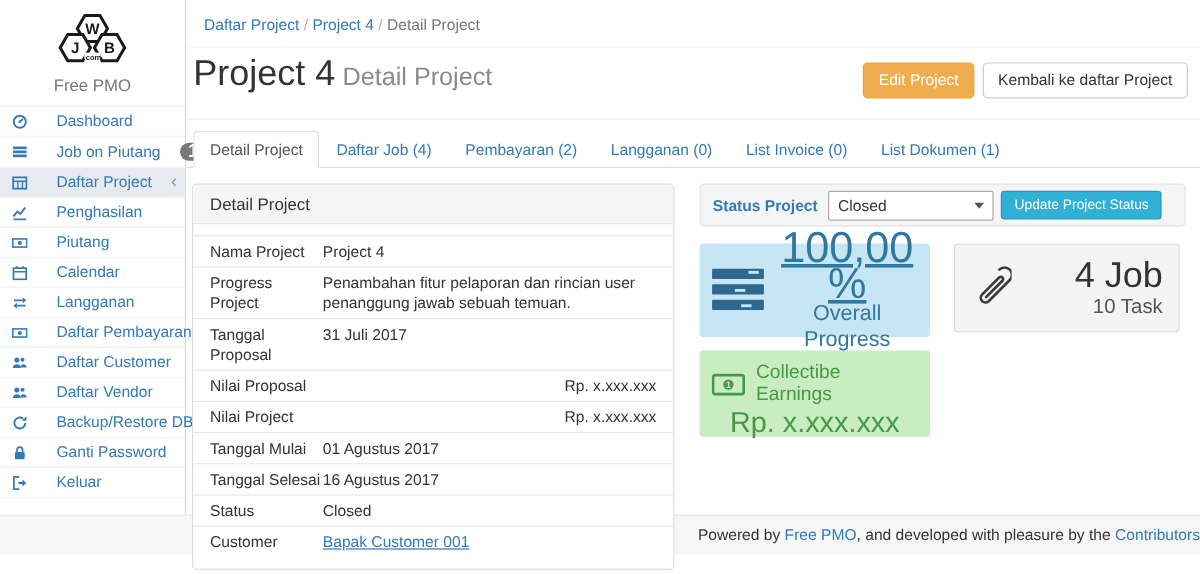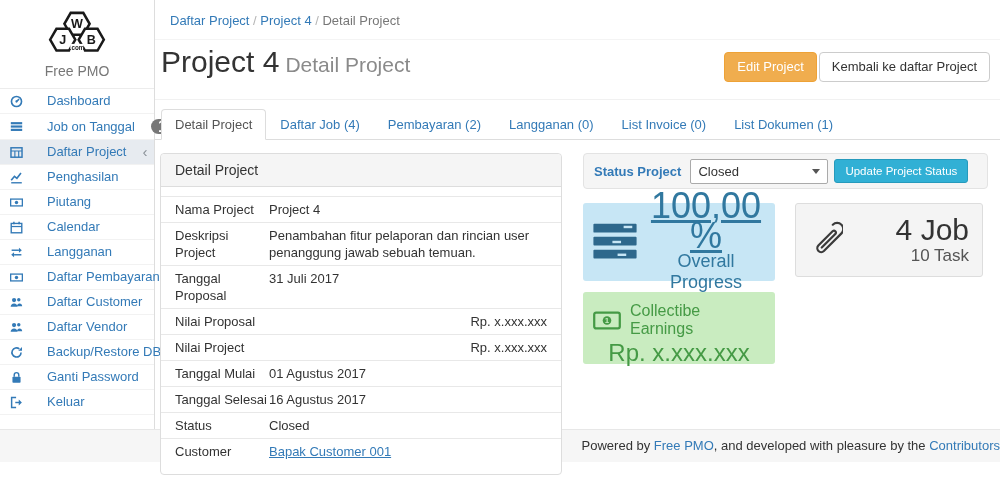--- a/index.html
+++ b/index.html
@@ -31,7 +31,7 @@
   .page-header{display:flex;align-items:flex-start;padding:5px 10px 17px 6px;border-bottom:1px solid #f1f1f1;}
   .page-header h1{margin:0;font-size:30px;font-weight:500;color:#333;line-height:34px;}
   .subtitle{font-size:21px;color:#8a8a8a;font-weight:400;margin-left:6px;}
-  .header-buttons{margin-left:auto;display:flex;gap:2px;margin-top:7px;}
+  .header-buttons{margin-left:auto;display:flex;gap:7px;margin-top:7px;}
   .btn{font-size:13px;padding:6px 12px;border-radius:4px;border:1px solid transparent;cursor:pointer;
        font-family:"Liberation Sans",sans-serif;line-height:16px;}
   .btn-warning{background:#f0ad4e;border-color:#eea236;color:#fff;}

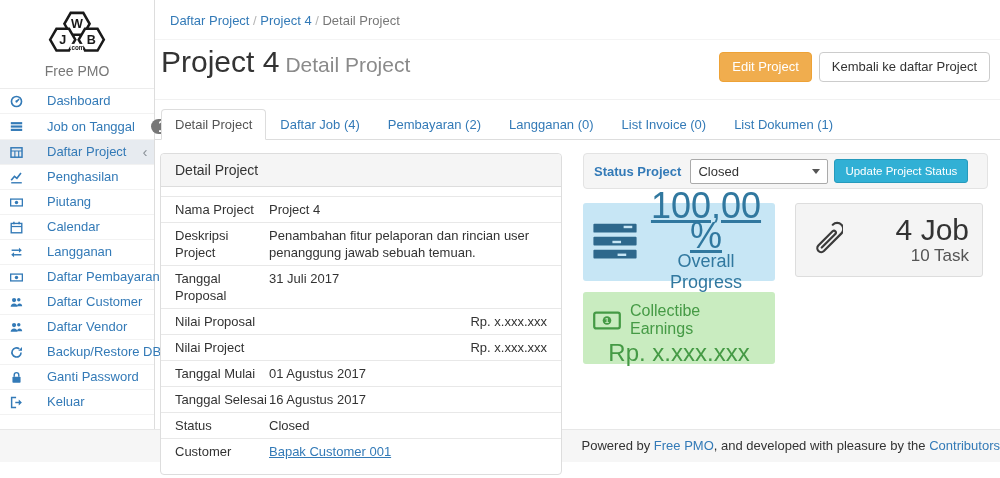--- a/index.html
+++ b/index.html
@@ -140,7 +140,7 @@
                 <rect x="1" y="10.8" width="14" height="2.7" fill="currentColor"></rect>
               </svg>
             </span>
-            <span class="side-label">Job on Tanggal</span>
+            <span class="side-label">Job on Piutang</span>
             <span class="badge">10</span>
 
           </div>

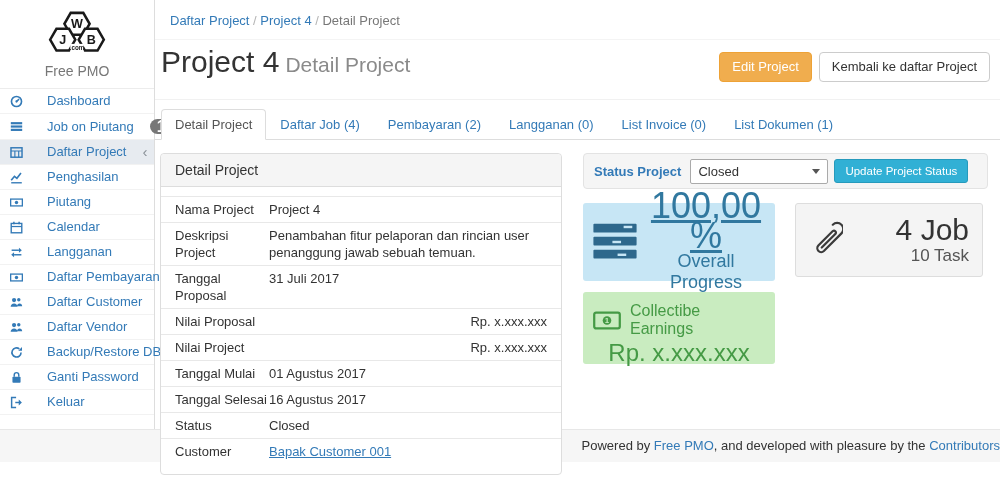--- a/index.html
+++ b/index.html
@@ -318,7 +318,7 @@
                 <span class="row-value">Project 4</span>
               </div>
               <div class="detail-row">
-                <span class="row-label">Deskripsi Project</span>
+                <span class="row-label">Progress Project</span>
                 <span class="row-value">Penambahan fitur pelaporan dan rincian user penanggung jawab sebuah temuan.</span>
               </div>
               <div class="detail-row">

